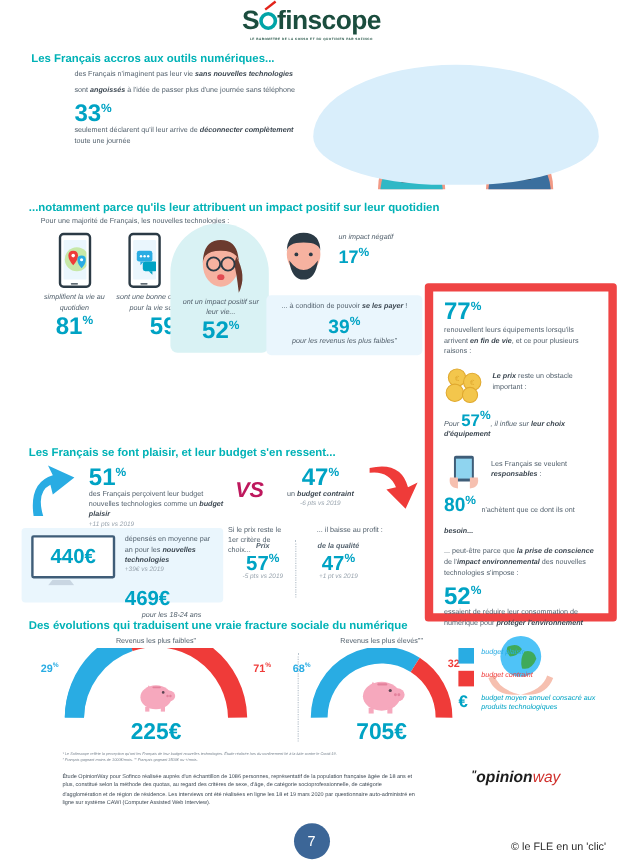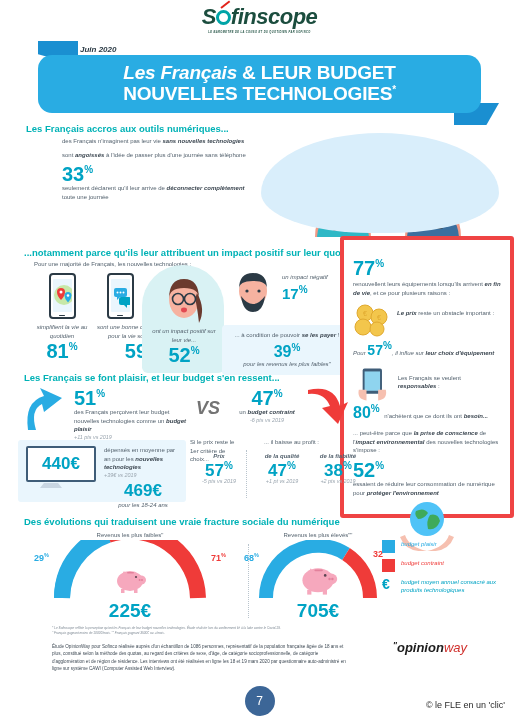--- a/index.html
+++ b/index.html
@@ -17,7 +17,7 @@
   .logo-wrap { text-align: center; padding-top: 4px; }
   .logo-text {
     font-size: 22px; font-weight: bold; color: #1b4d3e;
-    letter-spacing: -0.5px; display: inline-block; position: relative; font-style: italic;
+    letter-spacing: -0.5px; display: inline-block; position: relative;
   }
   .logo-text .o-mark {
     display: inline-block; width: 15px; height: 15px; border-radius: 50%;

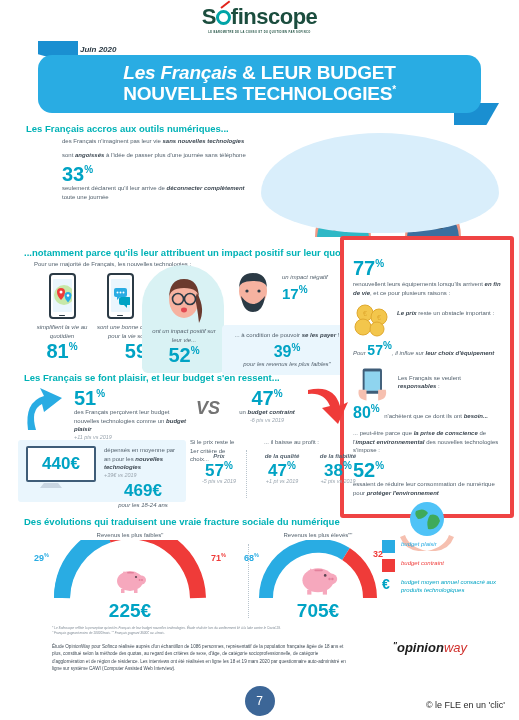--- a/index.html
+++ b/index.html
@@ -209,19 +209,6 @@
     </div>
   </div>
 
-  <div class="banner-area">
-    <div class="ribbon-left"></div>
-    <div class="ribbon-right"></div>
-    <div class="date-label">Juin 2020</div>
-    <div class="banner">
-      <div class="banner-line1">
-        <em>Les Français</em><span> &amp; LEUR BUDGET</span>
-      </div>
-      <div class="banner-line2">
-        <span>NOUVELLES TECHNOLOGIES</span><sup>*</sup>
-      </div>
-    </div>
-  </div>
 
   <div class="s1">
     <div class="sec-head">Les Français accros aux outils numériques...</div>

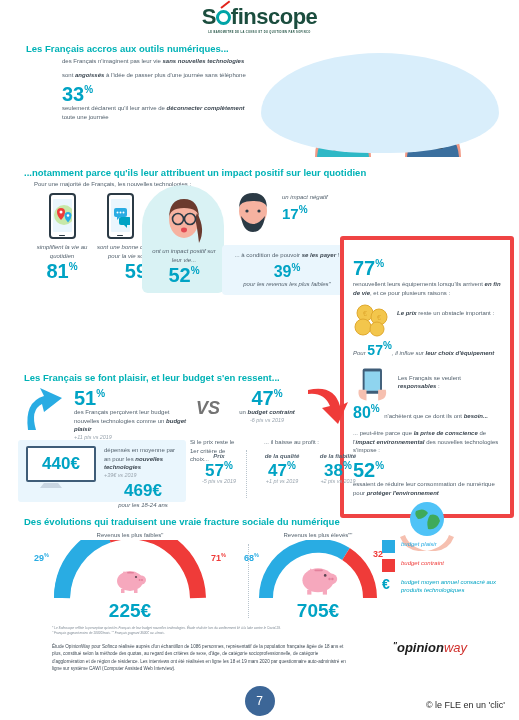--- a/index.html
+++ b/index.html
@@ -121,9 +121,9 @@
 
   
   .rpanel {
-    position: absolute; right: 5px; top: 236px; width: 174px; height: 282px;
-    border: 4px solid #ef4444; border-radius: 3px; background: #fff;
-    padding: 18px 9px;
+    position: absolute; right: 5px; top: 236px; width: 160px; height: 282px;
+    border: 7px solid #ef4444; border-radius: 3px; background: #fff;
+    padding: 7px 9px;
   }
 
   

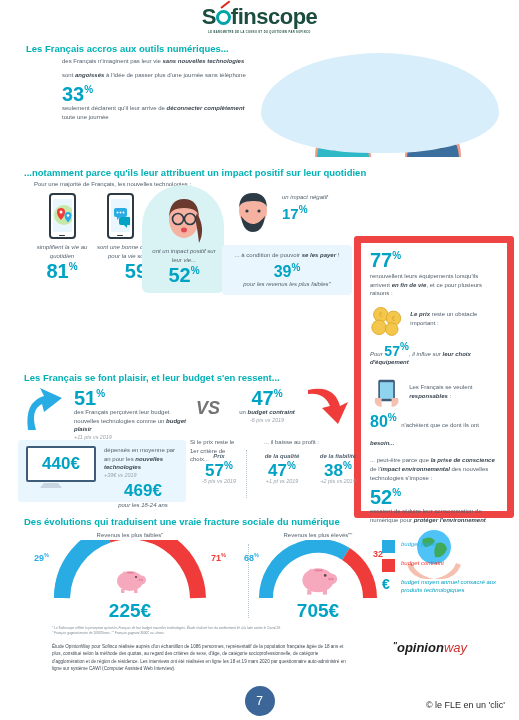--- a/index.html
+++ b/index.html
@@ -139,7 +139,7 @@
   }
   .vs {
     position: absolute; left: 196px; top: 26px;
-    font-size: 18px; font-weight: bold; color: #737373; font-style: italic;
+    font-size: 18px; font-weight: bold; color: #be185d; font-style: italic;
   }
   .mon-box {
     position: absolute; left: 18px; top: 68px; width: 168px; height: 62px;

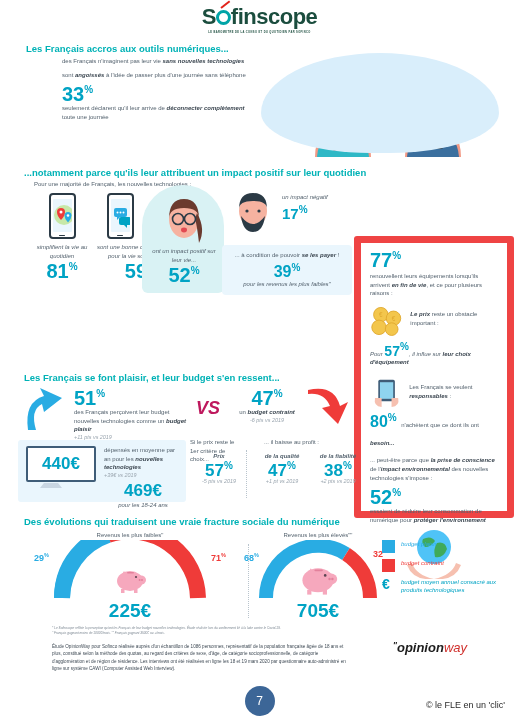--- a/index.html
+++ b/index.html
@@ -438,11 +438,6 @@
         <div class="cap ital" style="font-weight:bold;">de la qualité</div>
         <div class="pct" style="font-size:17px;"><span>47</span><sup>%</sup></div>
         <div class="delta"><span>+1 pt</span> <span>vs 2019</span></div>
-      </div>
-      <div class="crit-col" style="left:122px;width:52px;">
-        <div class="cap ital" style="font-weight:bold;">de la fiabilité</div>
-        <div class="pct" style="font-size:17px;"><span>38</span><sup>%</sup></div>
-        <div class="delta"><span>+2 pts</span> <span>vs 2019</span></div>
       </div>
     </div>
   </div>

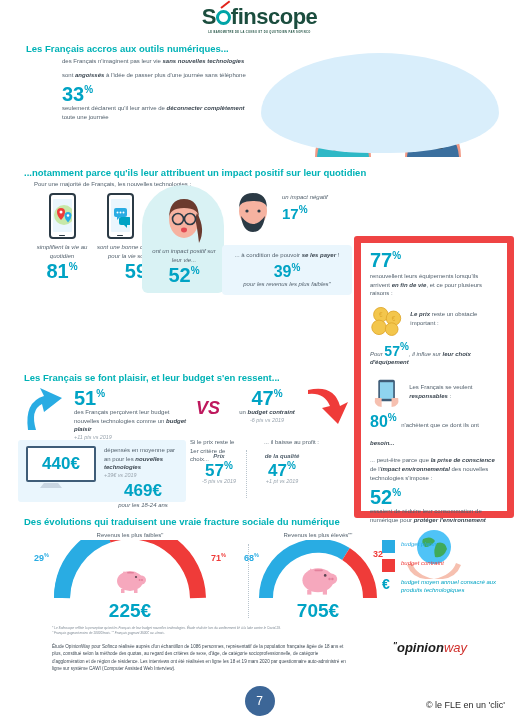--- a/index.html
+++ b/index.html
@@ -418,7 +418,7 @@
       <div style="position:absolute; left:86px; top:6px; width:78px;">
         <div class="cap"><span>dépensés en moyenne par an pour les </span><b class="ital">nouvelles technologies</b></div>
         <div class="delta"><span>+39€</span> <span>vs 2019</span></div>
-        <div class="euro-big" style="text-align:center;margin-top:3px;">469€</div>
+        <div class="euro-big" style="margin-top:11px;">469€</div>
         <div class="cap ital" style="text-align:center;">pour les 18-24 ans</div>
       </div>
     </div>

